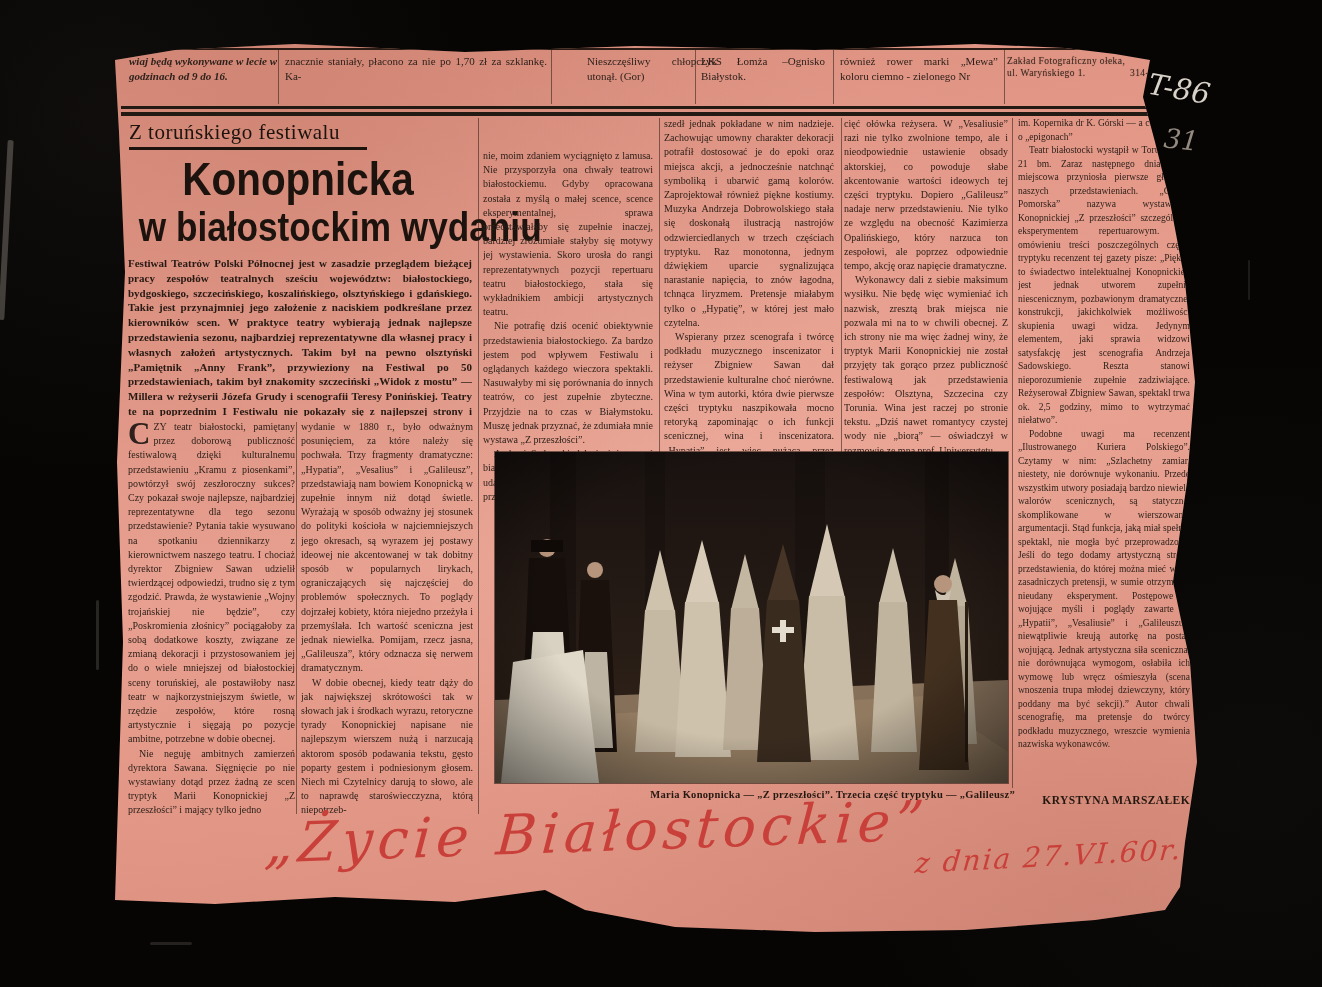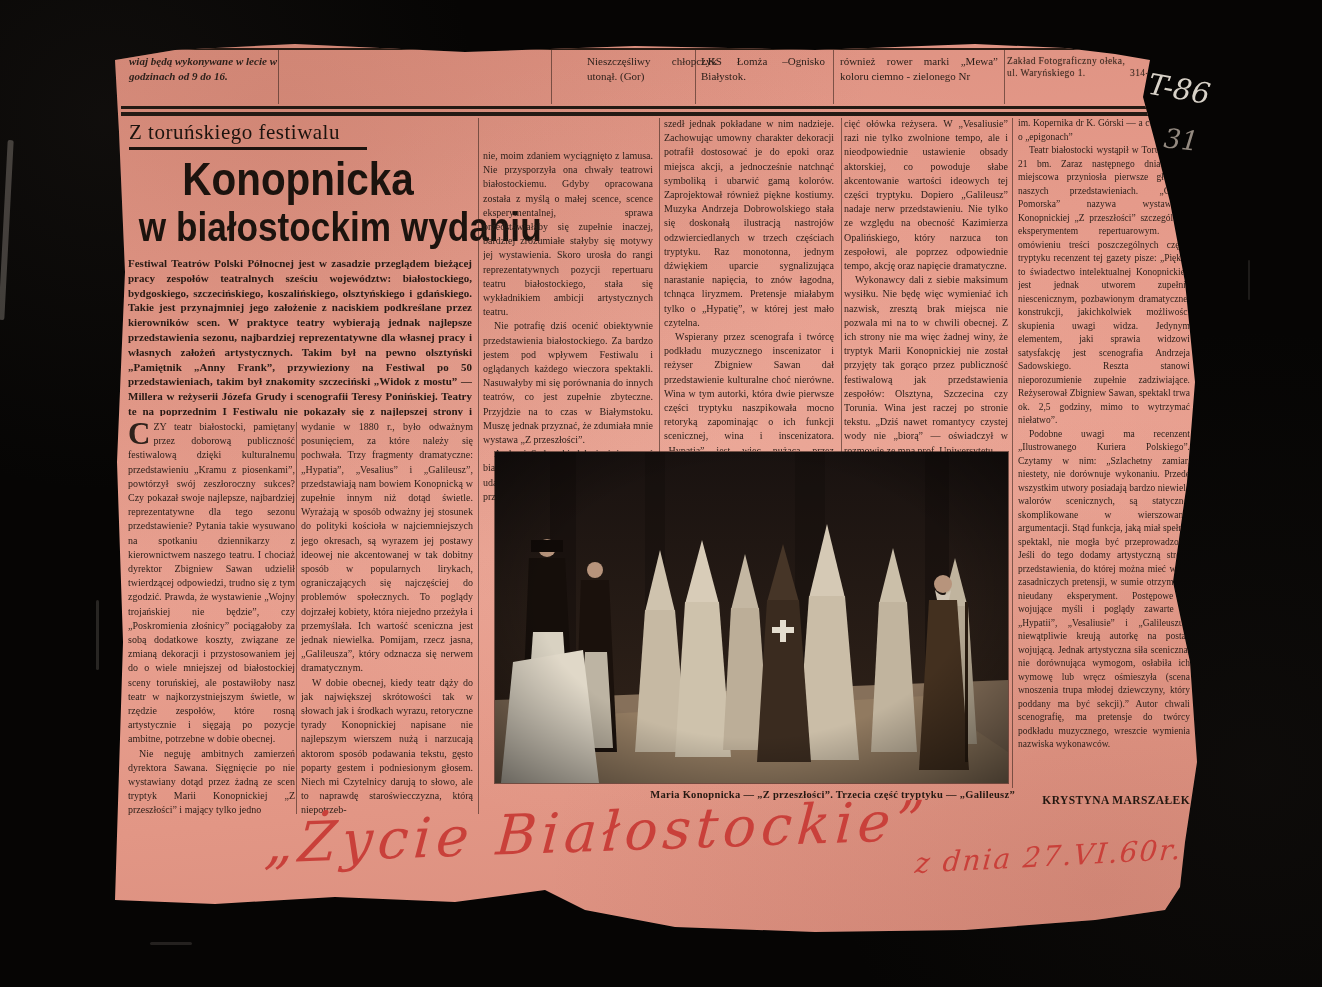--- a/index.html
+++ b/index.html
@@ -98,6 +98,7 @@
 
   <div class="hair" style="left:8px;top:6px;width:1060px;"></div>
   <div class="frag it" style="left:14px;width:148px;">wiaj będą wykonywane w lecie w godzinach od 9 do 16.</div>
+  <div class="frag" style="left:170px;width:262px;">znacznie staniały, płacono za nie po 1,70 zł za szklankę. Ka-</div>
   <div class="frag" style="left:443px;width:130px;margin-left:29px;">Nieszczęśliwy chłopczyk utonął. (Gor)</div>
   <div class="frag" style="left:586px;width:124px;">LKS Łomża –Ognisko Białystok.</div>
   <div class="frag" style="left:725px;width:158px;">również rower marki „Mewa” koloru ciemno - zielonego Nr</div>

